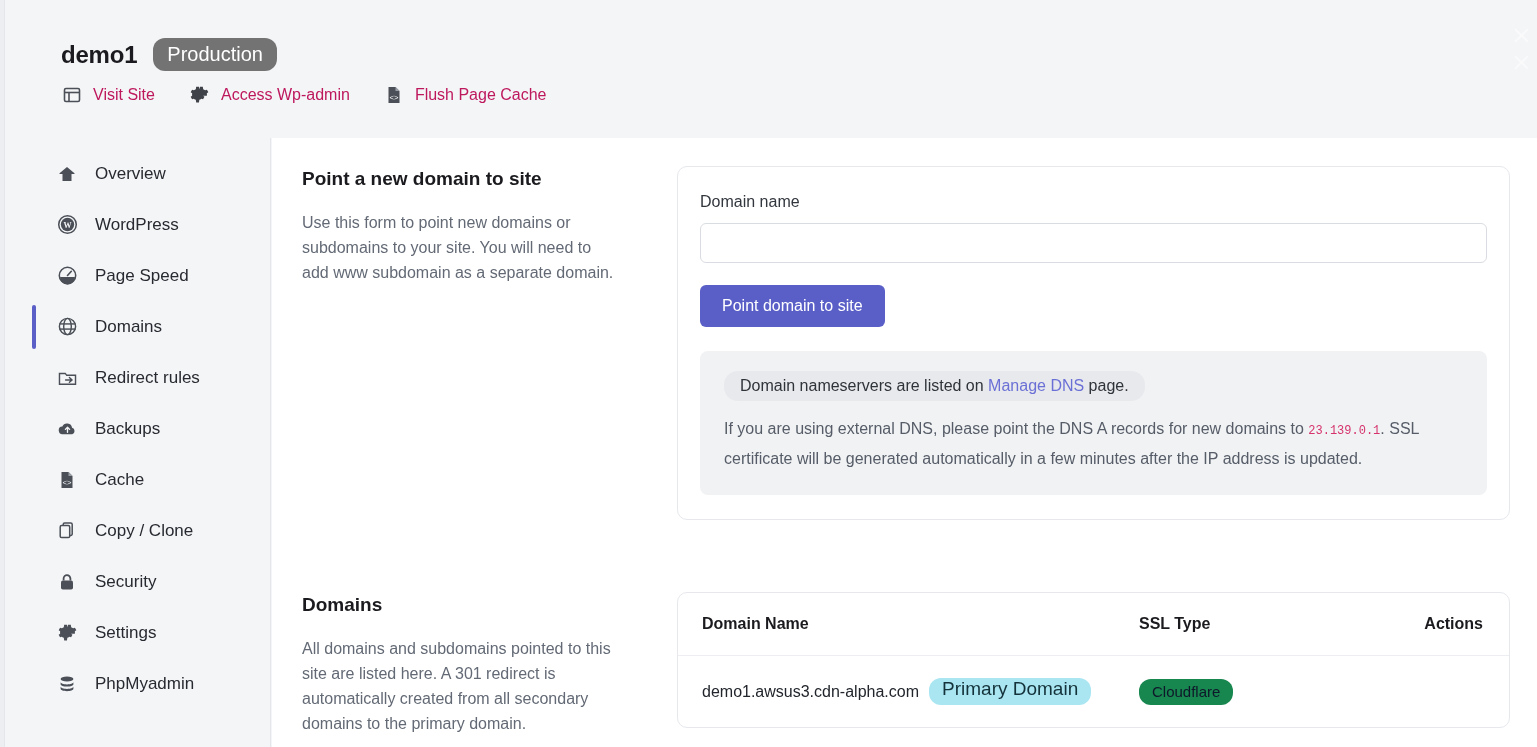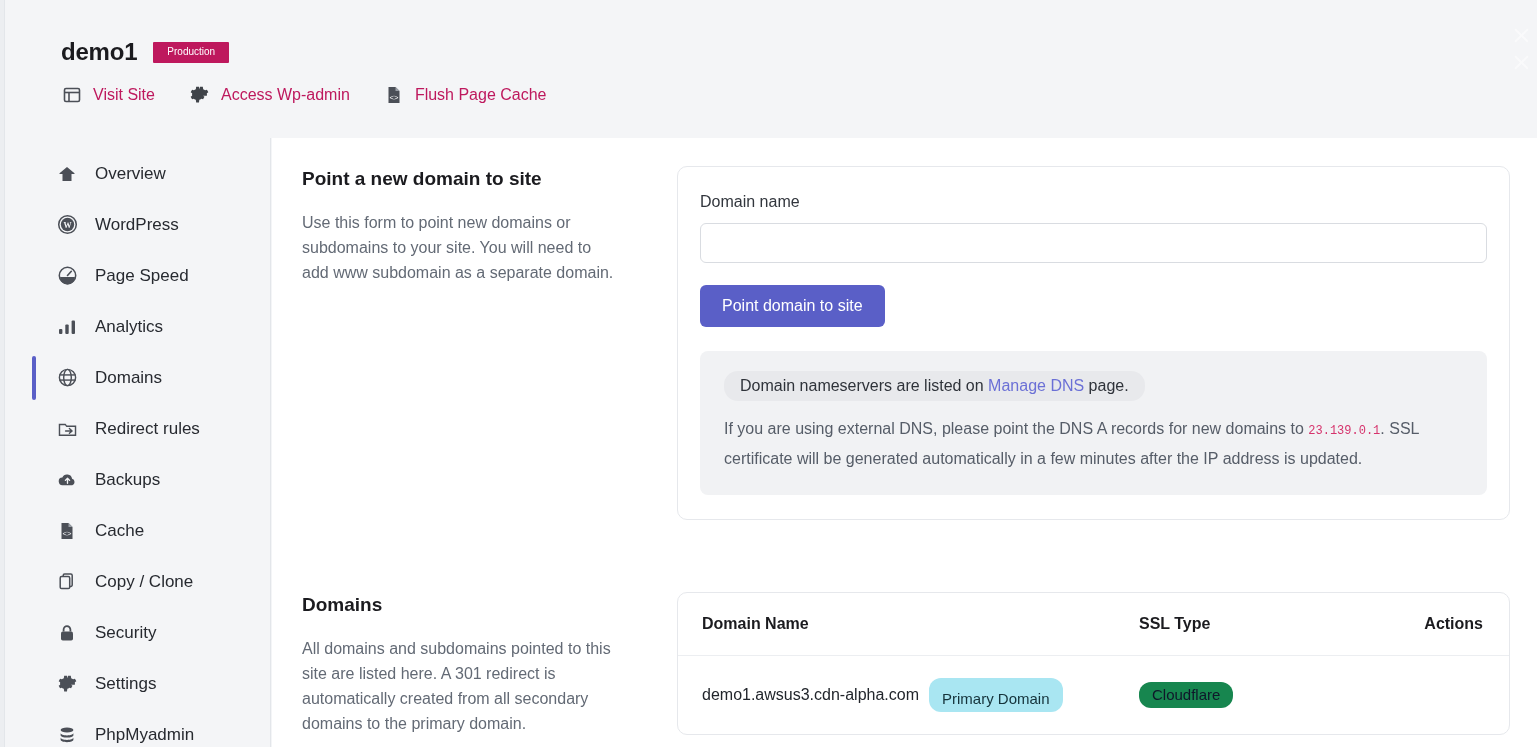--- a/index.html
+++ b/index.html
@@ -38,9 +38,9 @@
     letter-spacing: -0.2px;
   }
   .badge-production {
-    background: #be185d; color: #ffffff;
-    font-size: 10px; padding: 4px 14px 5px;
-    border-radius: 1px; line-height: 1.2;
+    background: #737373; color: #ffffff;
+    font-size: 20px; padding: 4px 14px 5px;
+    border-radius: 12px; line-height: 1.2;
     white-space: nowrap;
   }
   .action-row {

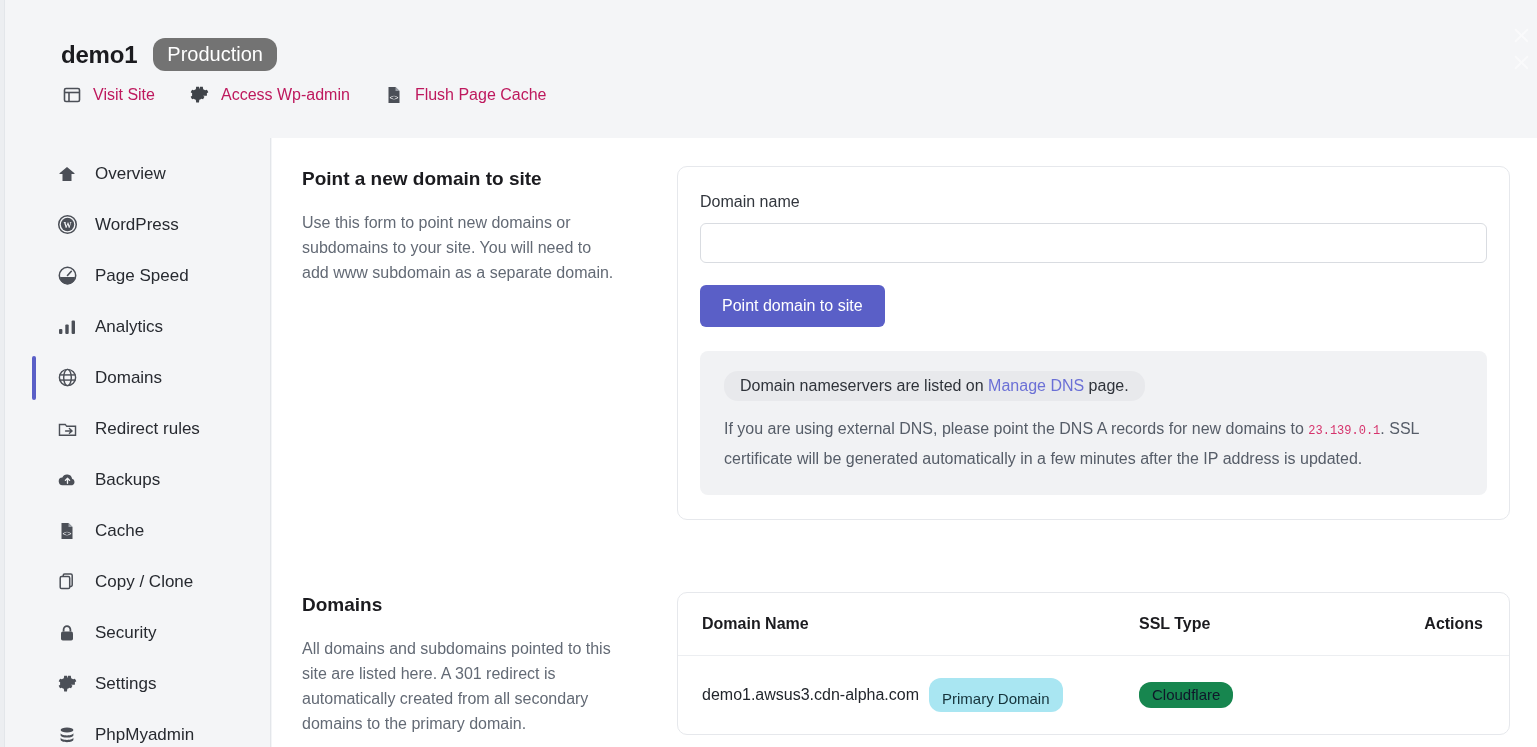--- a/index.html
+++ b/index.html
@@ -295,16 +295,6 @@
       <span class="nav-label">Page Speed</span>
     </div>
 
-    <div class="nav-item">
-      <span class="nav-icon">
-        <svg width="20" height="20" viewBox="0 0 20 20" fill="#4b4f57">
-          <rect x="2" y="12" width="3.4" height="5" rx="1"></rect>
-          <rect x="8.3" y="7.5" width="3.4" height="9.5" rx="1"></rect>
-          <rect x="14.6" y="3.5" width="3.4" height="13.5" rx="1"></rect>
-        </svg>
-      </span>
-      <span class="nav-label">Analytics</span>
-    </div>
 
     <div class="nav-item active">
       <span class="nav-icon">

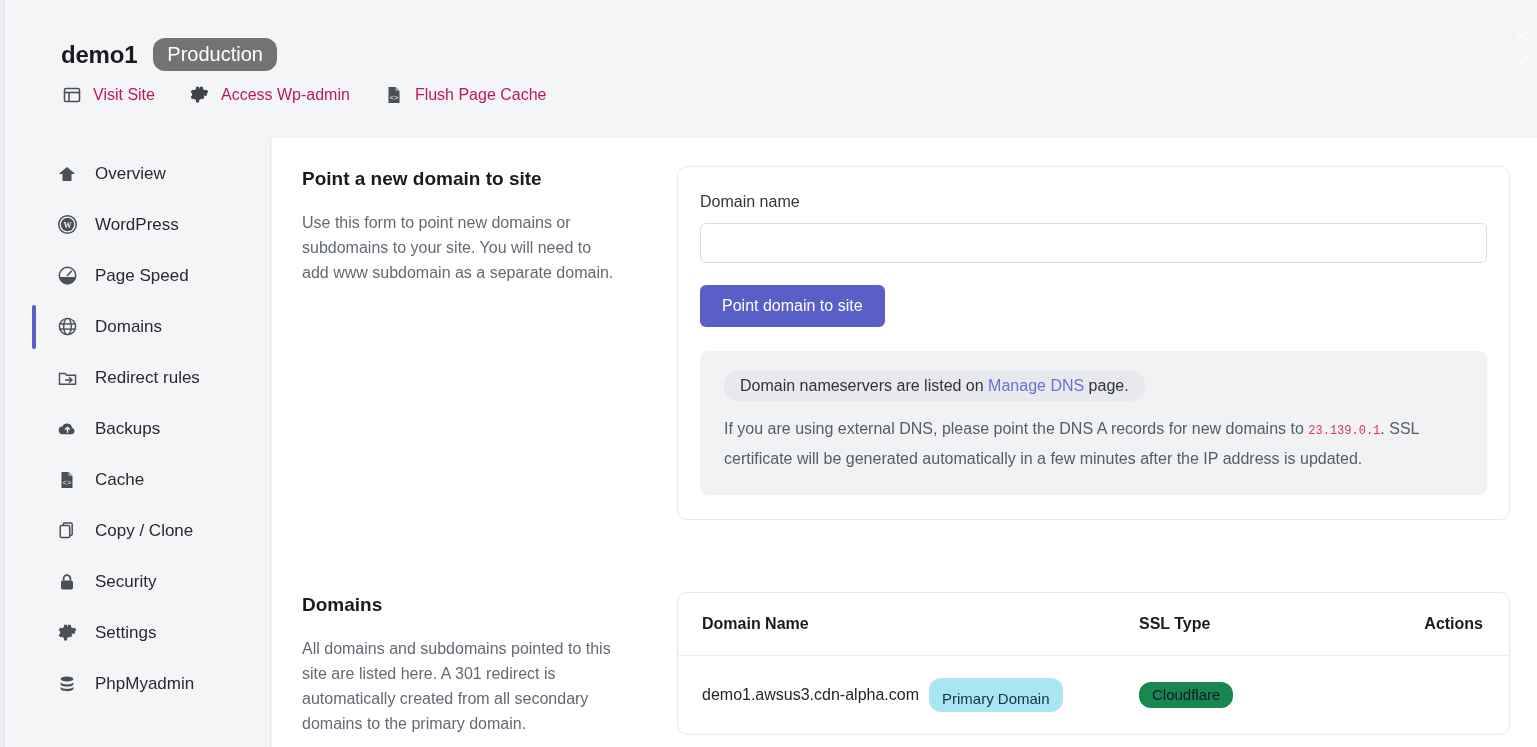--- a/index.html
+++ b/index.html
@@ -184,7 +184,7 @@
   .domain-cell { display: flex; align-items: center; gap: 10px; }
   .badge-primary {
     background: #a9e6f2; color: #14323a;
-    font-size: 15px; padding: 12px 13px 5px;
+    font-size: 19px; padding: 0 13px 5px;
     border-radius: 12px; white-space: nowrap;
   }
   .badge-cloudflare {

